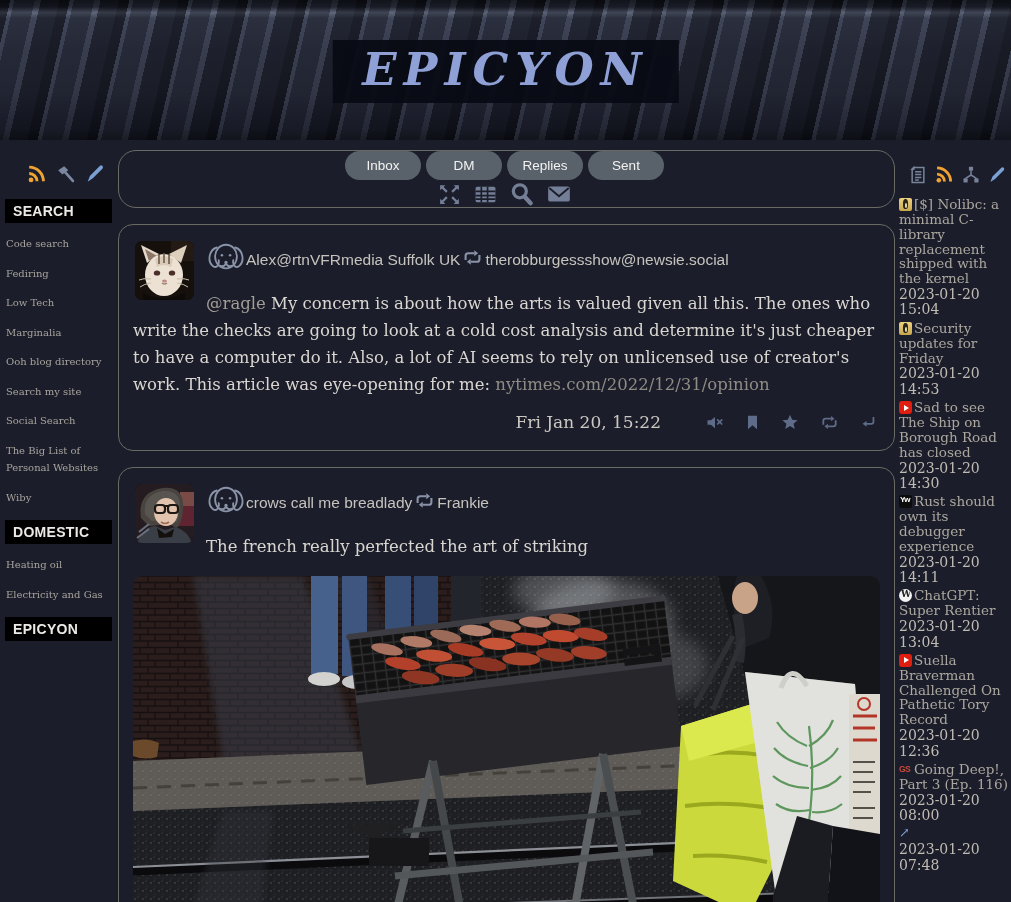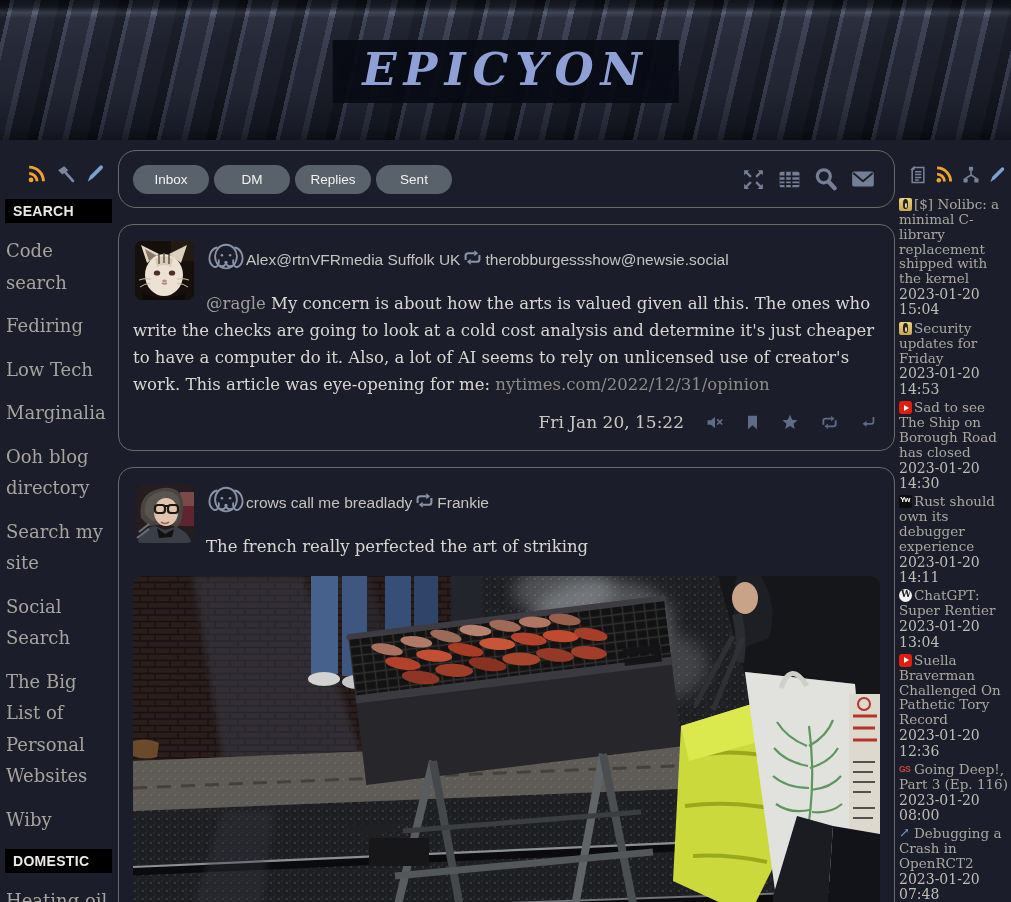--- a/index.html
+++ b/index.html
@@ -55,6 +55,7 @@
     border:1px solid #6a6a64; border-radius:18px; height:58px;
     display:flex; align-items:center; justify-content:space-between;
     padding:0 18px 0 14px;
+    flex-direction:column;
   }
   .tabs { display:flex; gap:5px; }
   .tab {

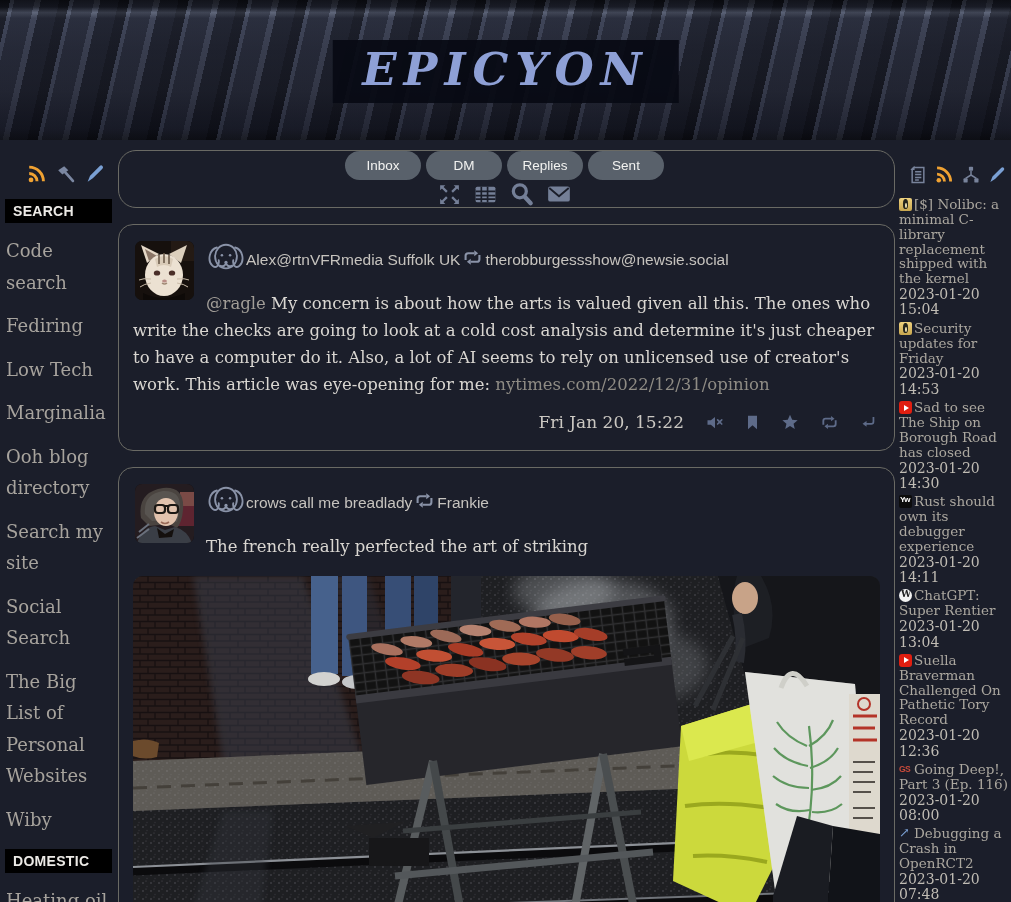--- a/index.html
+++ b/index.html
@@ -47,7 +47,7 @@
   .side-links { list-style:none; padding:0 4px 0 6px; margin-bottom:14px; }
   .side-links li { margin-bottom:12px; }
   .side-links a {
-    color:#a7a39d; text-decoration:none; font-size:18px; line-height:1.75;
+    color:#a7a39d; text-decoration:none; font-size:10px; line-height:1.75;
     display:block; cursor:pointer;
   }
   

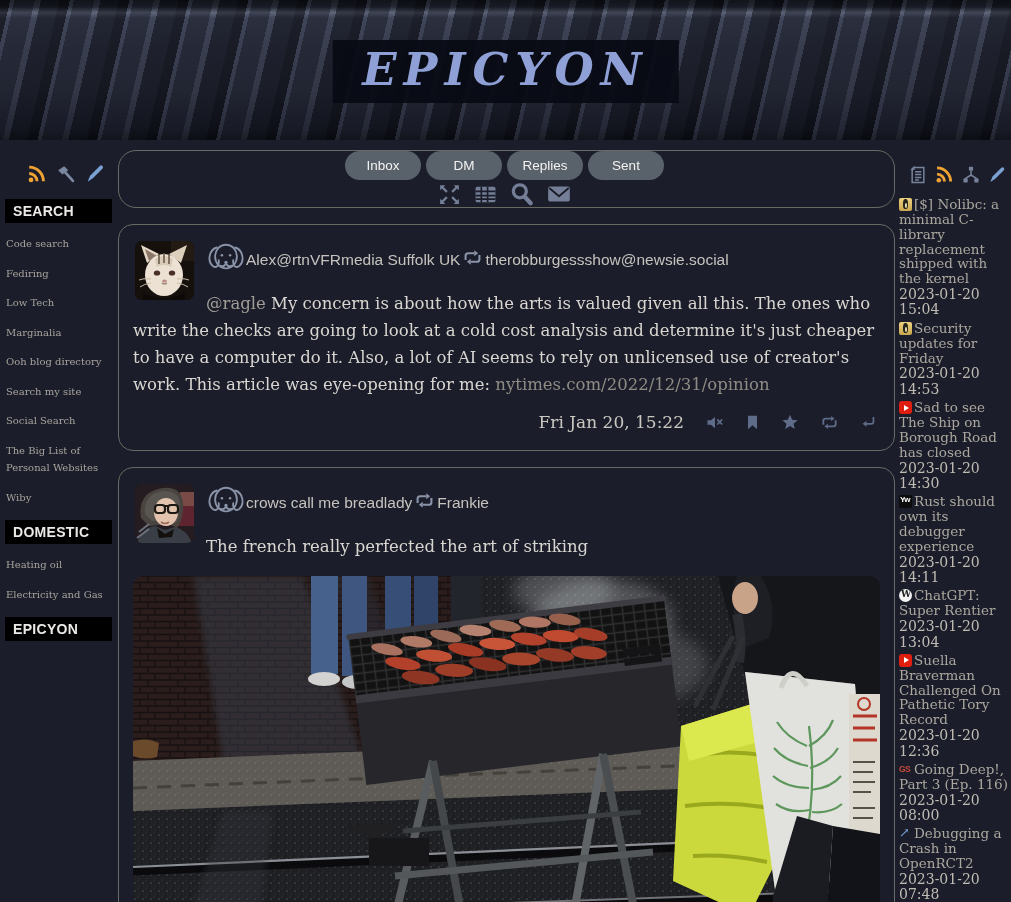--- a/index.html
+++ b/index.html
@@ -86,7 +86,7 @@
     display:flex; justify-content:flex-end; align-items:center; gap:21px;
     margin:14px 4px 8px 0; color:#5e6b89;
   }
-  .post-foot .date { color:#cbc8c2; font-size:17px; margin-right:1px; }
+  .post-foot .date { color:#cbc8c2; font-size:17px; margin-right:24px; }
   .post-foot .act { cursor:pointer; display:flex; }
   .attach {
     margin-top:16px; border-radius:10px; overflow:hidden; width:747px; height:400px;

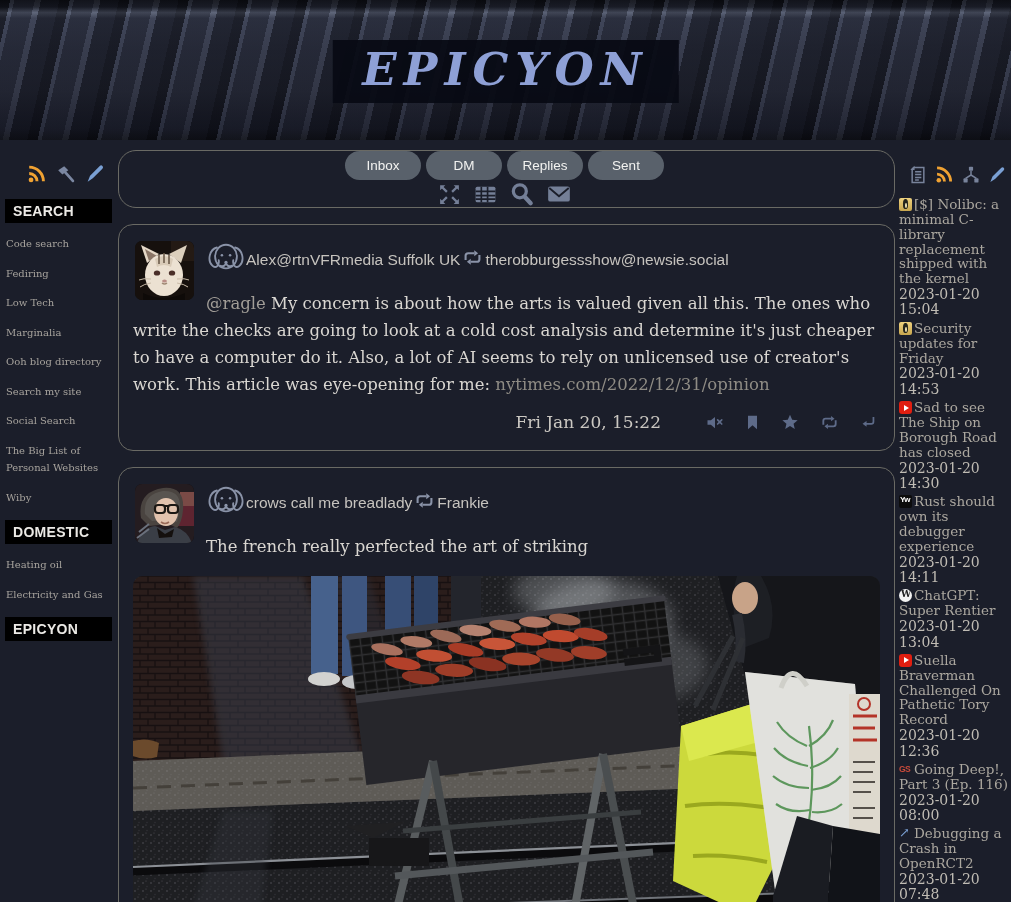--- a/index.html
+++ b/index.html
@@ -555,7 +555,7 @@
       <span class="ndate">2023-01-20 08:00</span>
     </a>
     <a class="news-item">
-      <span class="fav fav-arrow"></span><span>Debugging a Crash in OpenRCT2</span>
+      <span class="fav fav-arrow"></span>
       <span class="ndate">2023-01-20 07:48</span>
     </a>
 

